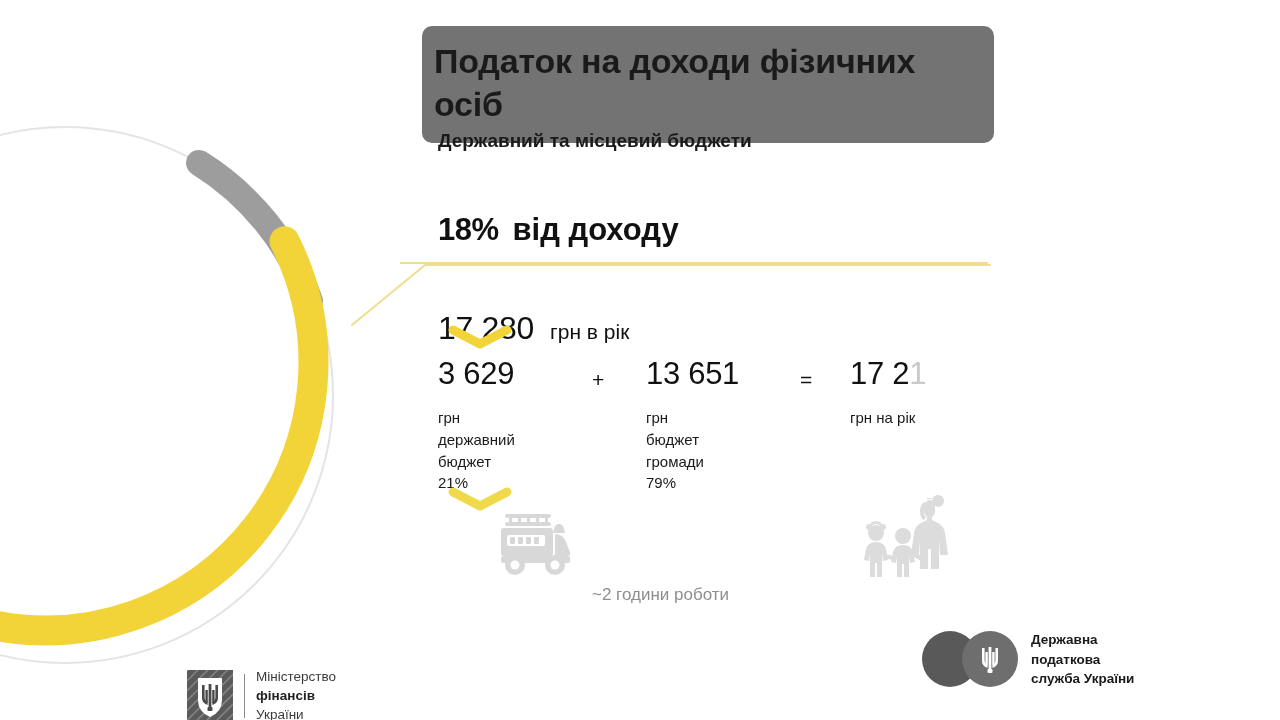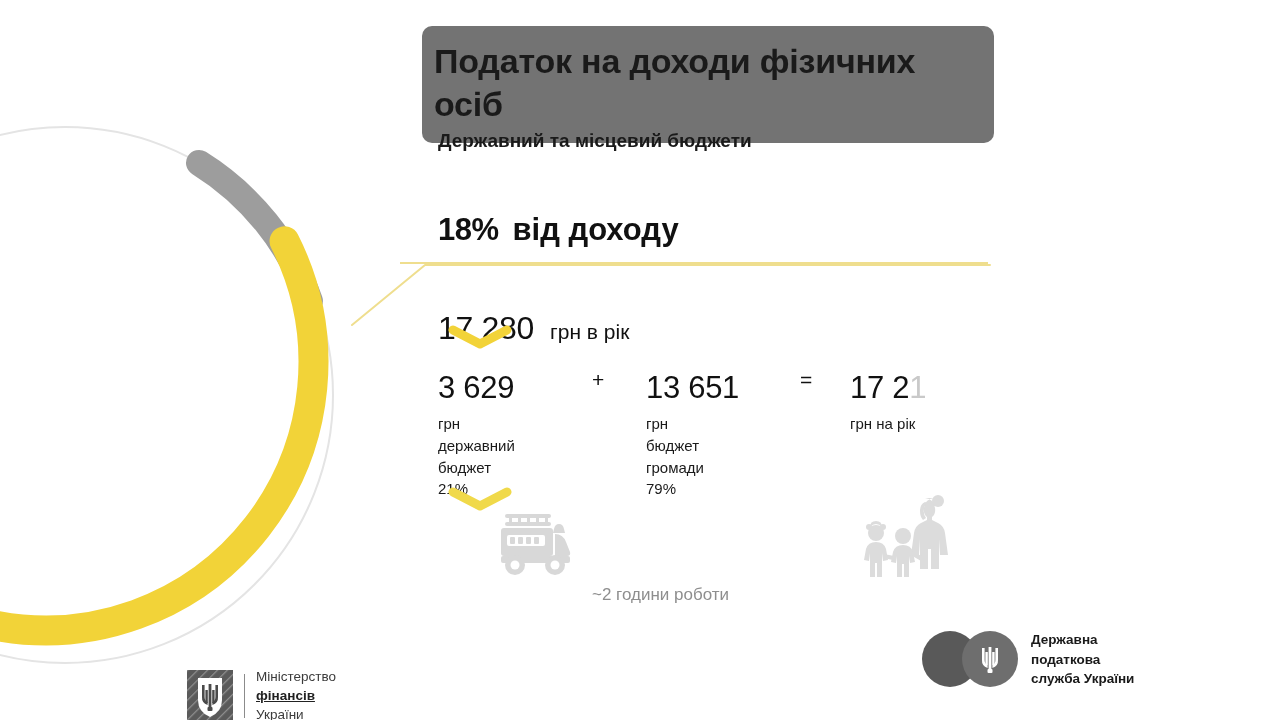--- a/index.html
+++ b/index.html
@@ -134,7 +134,7 @@
     width: 560px;
     height: 130px;
   }
-  .bd-col { position: absolute; top: 16px; }
+  .bd-col { position: absolute; top: 2px; }
   .bd-op  { position: absolute; top: 12px; font-size: 21px; color: #111; }
 
   #bd-col-state     { left: 0px; }

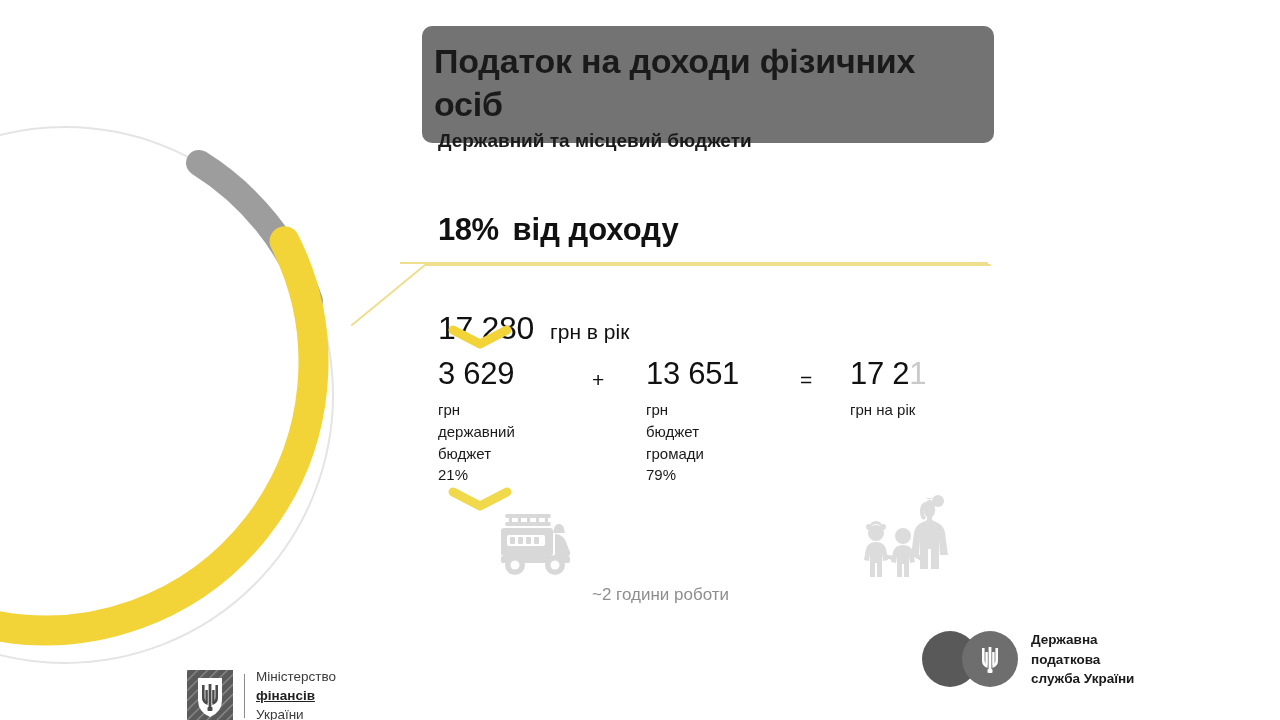--- a/index.html
+++ b/index.html
@@ -154,7 +154,7 @@
   .bd-value .faded { color: #c9c9c9; }
 
   .bd-lines {
-    margin-top: 10px;
+    margin-top: 18px;
     font-size: 15px;
     line-height: 1.45;
     color: #1a1a1a;

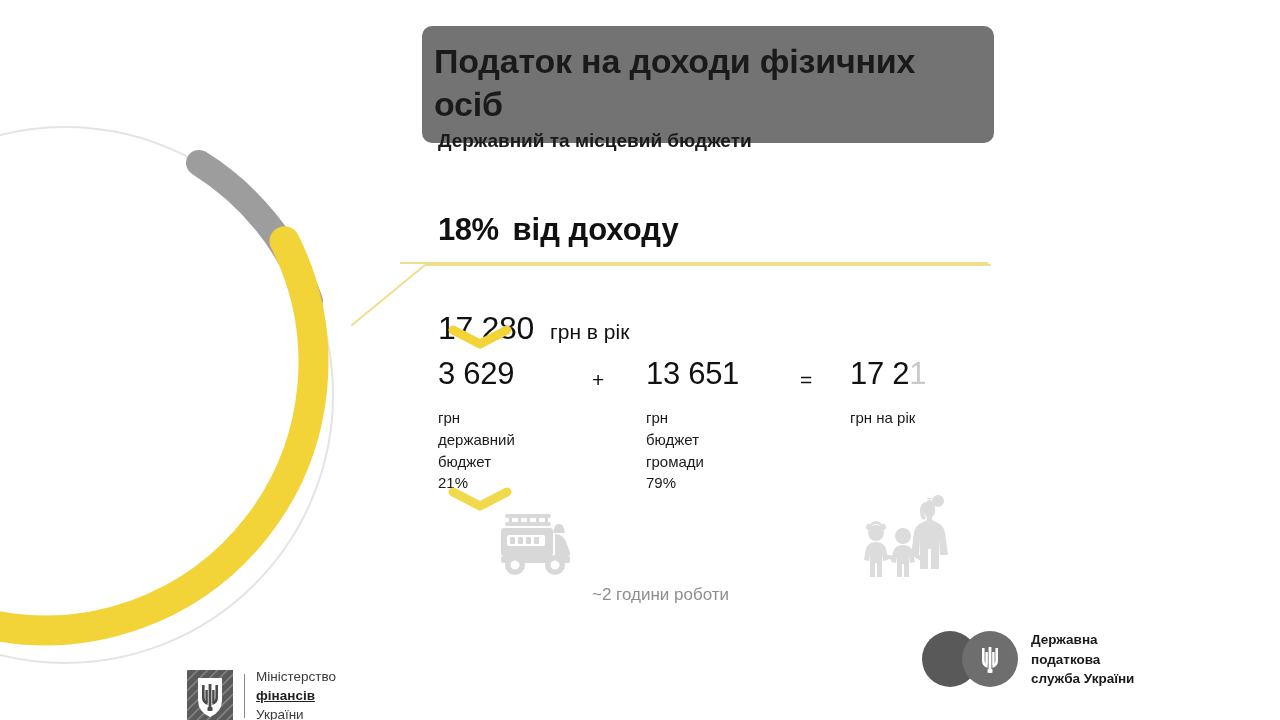--- a/index.html
+++ b/index.html
@@ -192,7 +192,7 @@
     line-height: 1.42;
     color: #3b3b3b;
   }
-  #logo-minfin .words .strong { font-weight: bold; color: #222; text-decoration: underline; }
+  #logo-minfin .words .strong { font-weight: bold; color: #222; }
 
   #logo-tax {
     position: absolute;

